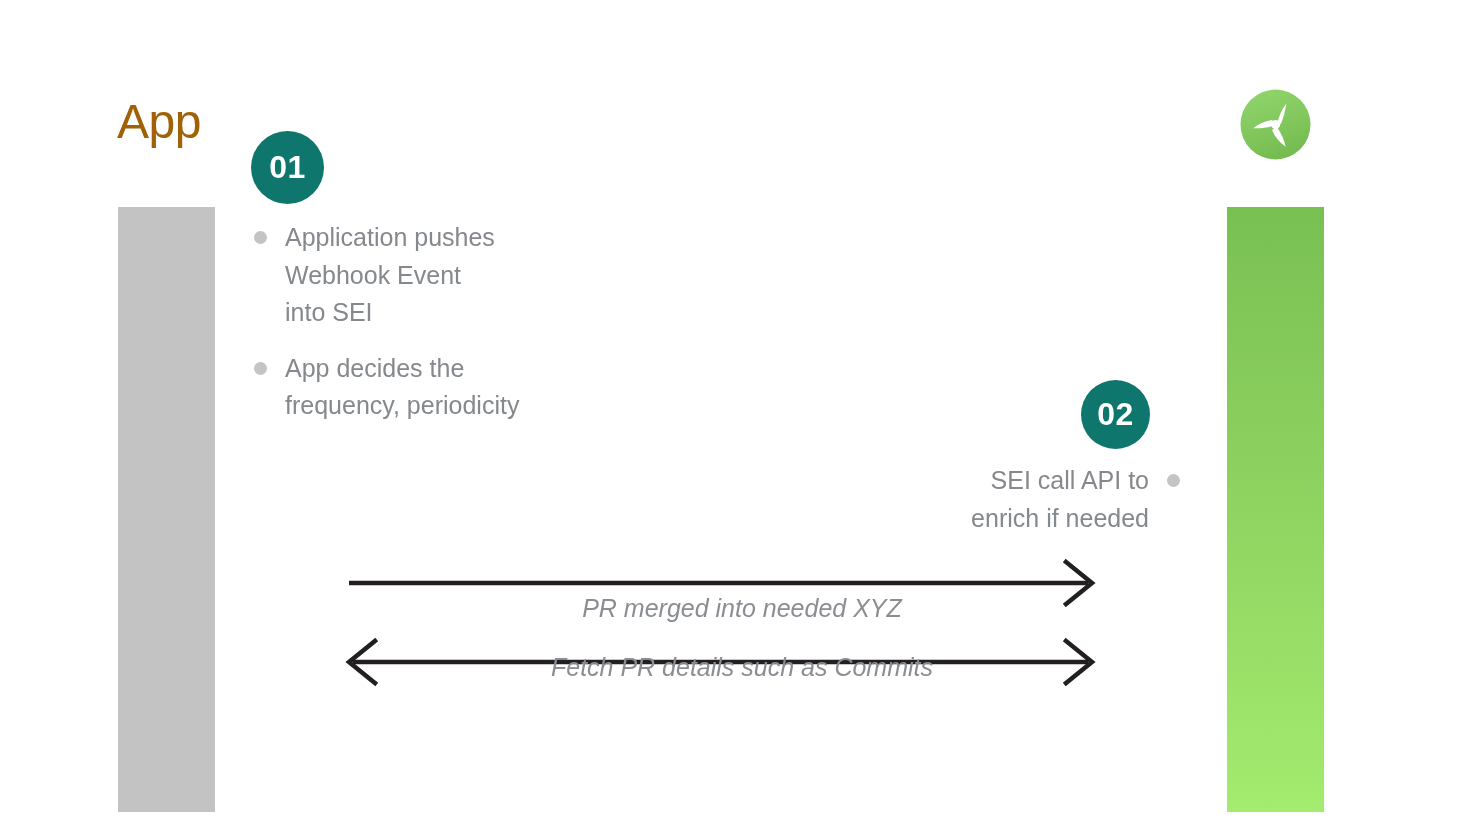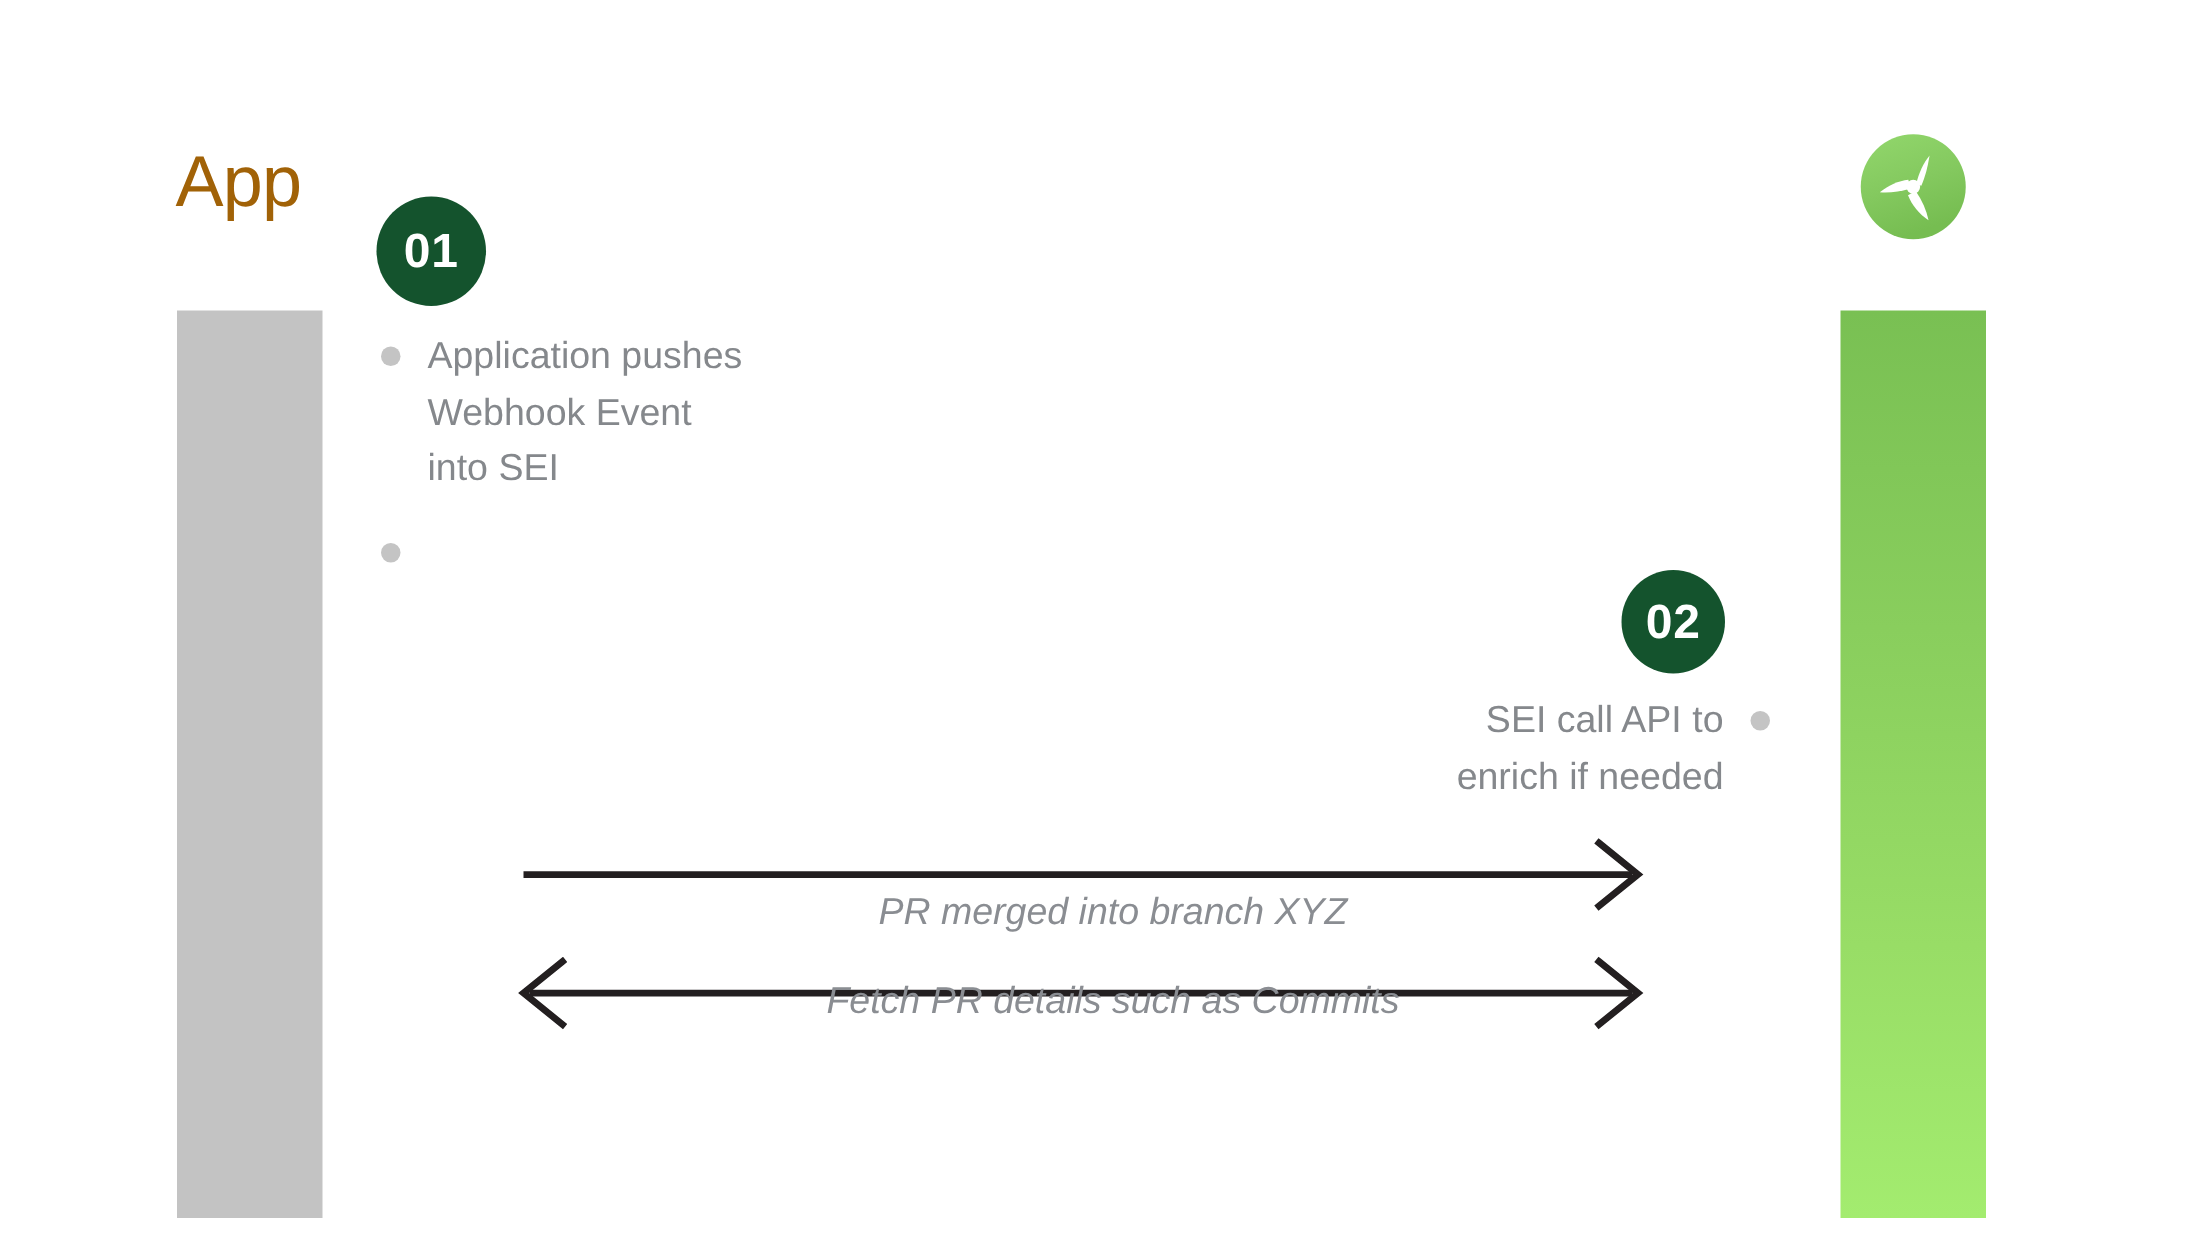--- a/index.html
+++ b/index.html
@@ -60,7 +60,7 @@
   .step-badge {
     position: absolute;
     border-radius: 50%;
-    background: #14532d;
+    background: #0f766e;
     color: #ffffff;
     display: flex;
     align-items: center;

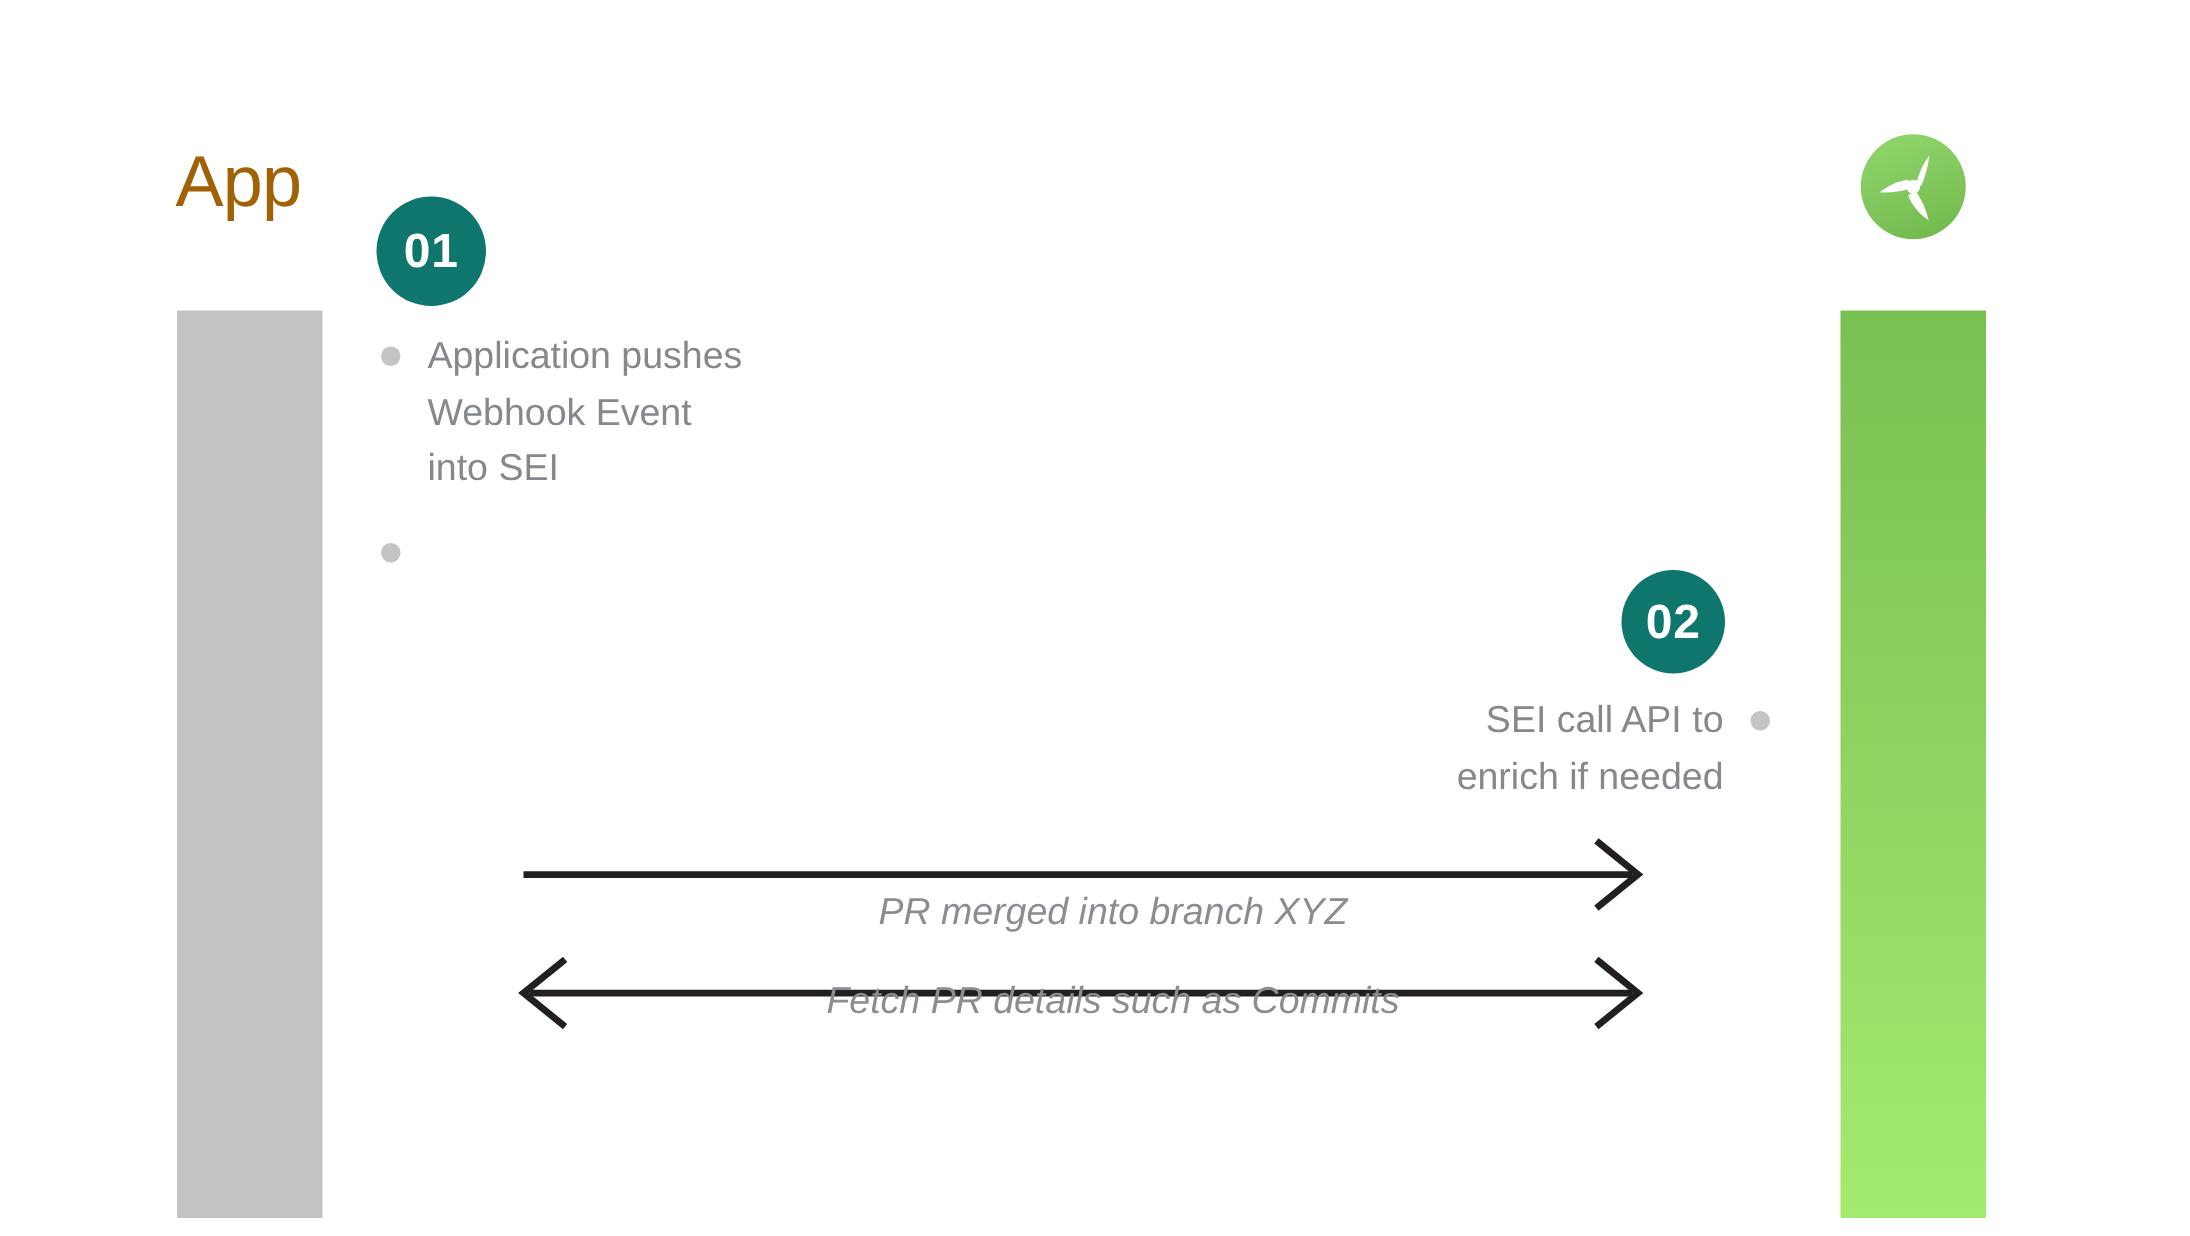--- a/index.html
+++ b/index.html
@@ -196,6 +196,8 @@
     </div>
     <div class="bullet-item">
       <span class="bullet-dot"></span>
+      <span class="bullet-text">App decides the
+frequency, periodicity</span>
     </div>
   </div>
 

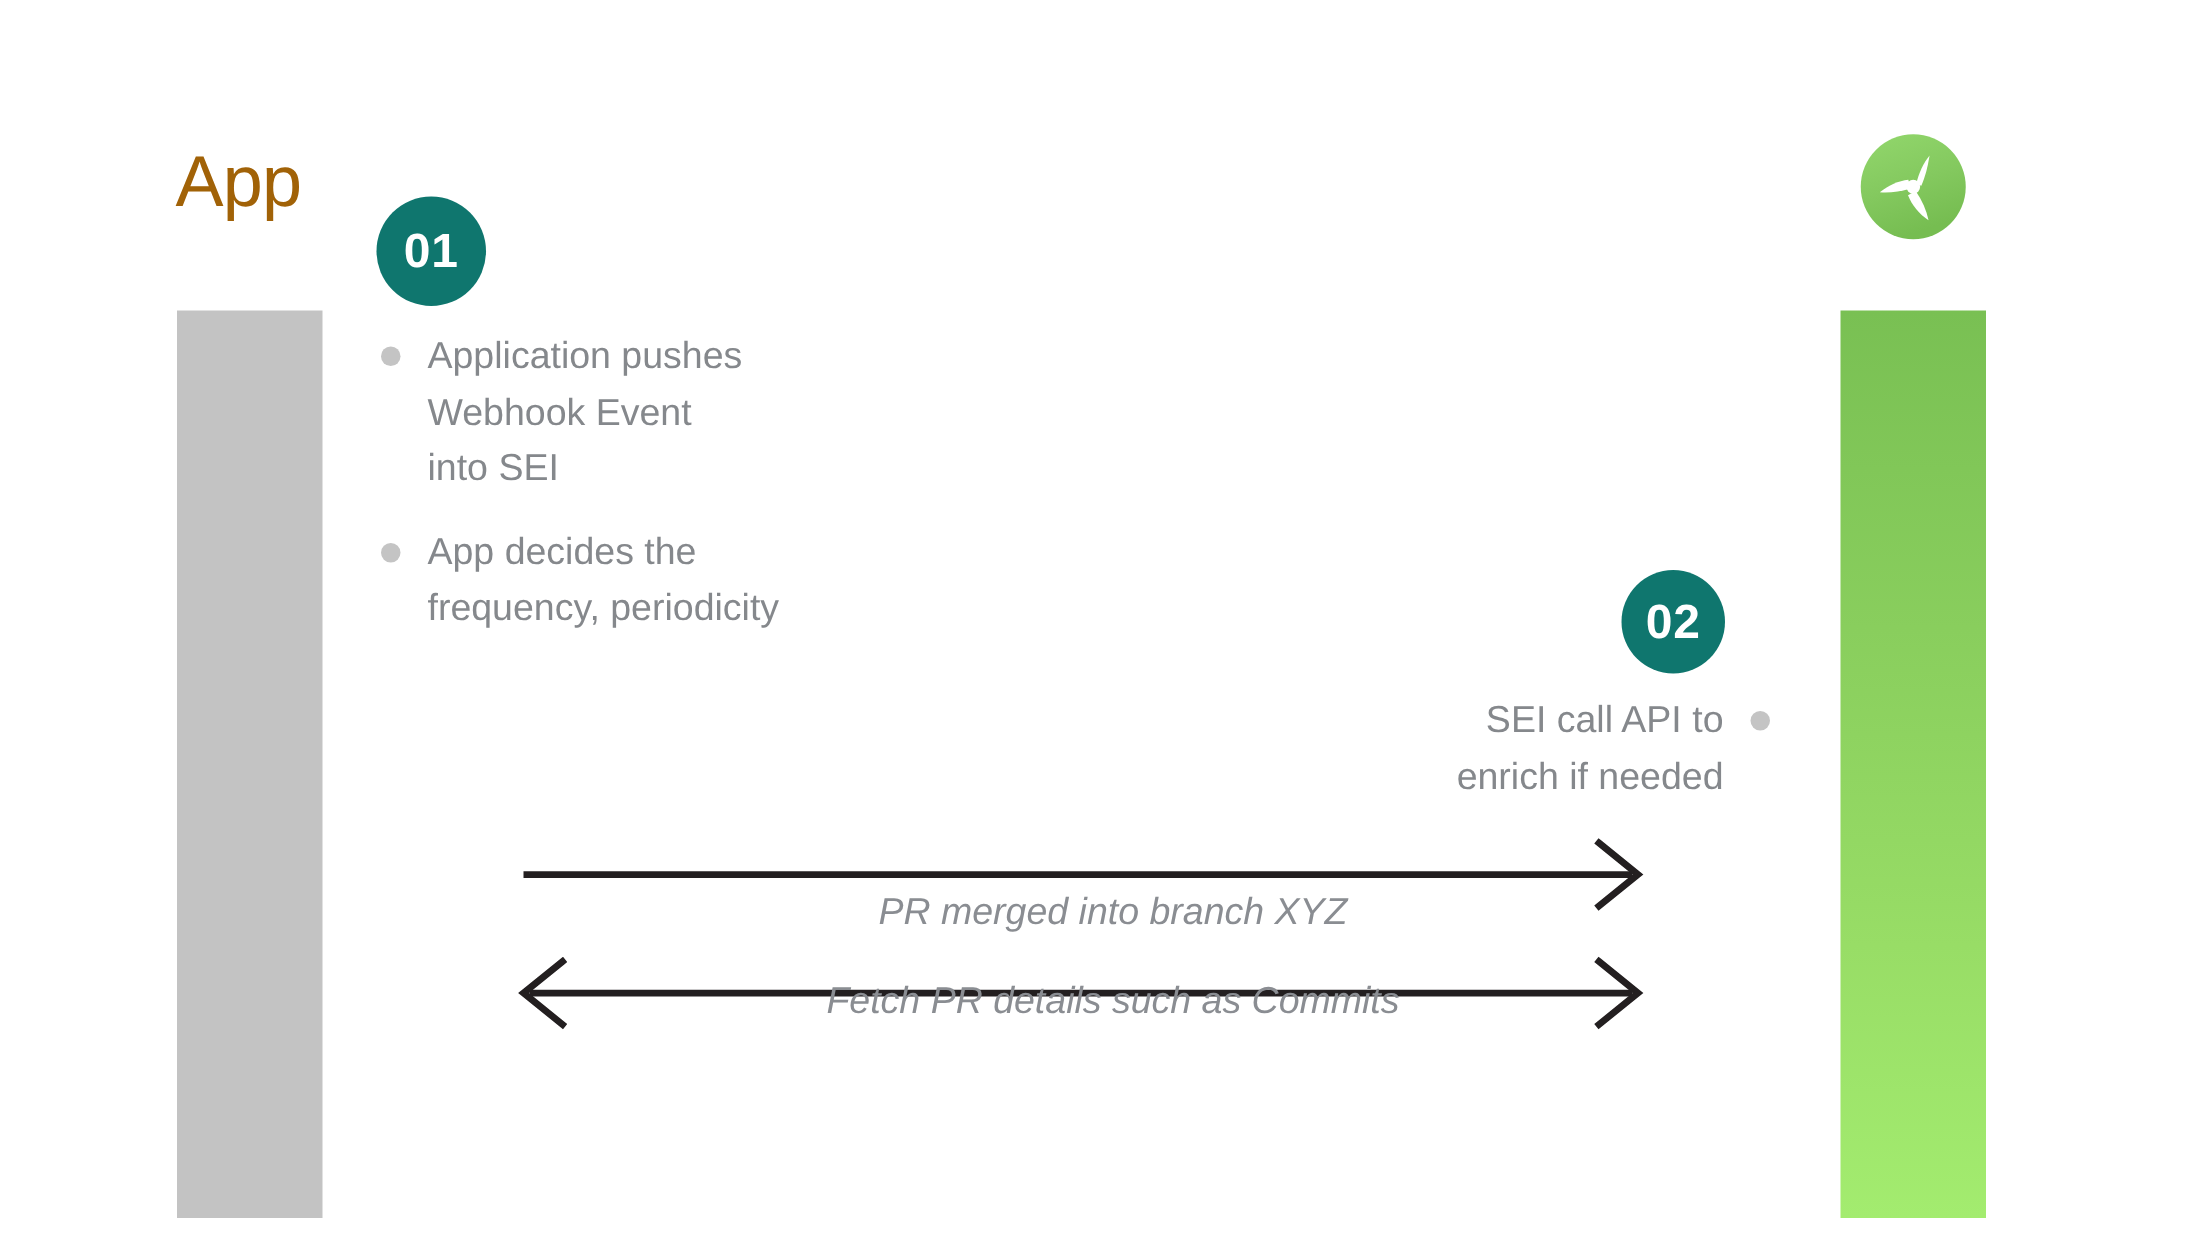--- a/index.html
+++ b/index.html
@@ -215,7 +215,7 @@
       <polyline points="726,6 752,27 726,48" fill="none" stroke="#231f20" stroke-width="4.5" stroke-linecap="square" stroke-linejoin="miter"></polyline>
     </svg>
   </div>
-  <div class="arrow-label" id="label-1">PR merged into branch XYZ</div>
+  <div class="arrow-label" id="label-1">PR merged into needed XYZ</div>
 
   <div class="flow-arrow" id="arrow-2">
     <svg width="765" height="56" viewBox="0 0 765 56" aria-hidden="true">

